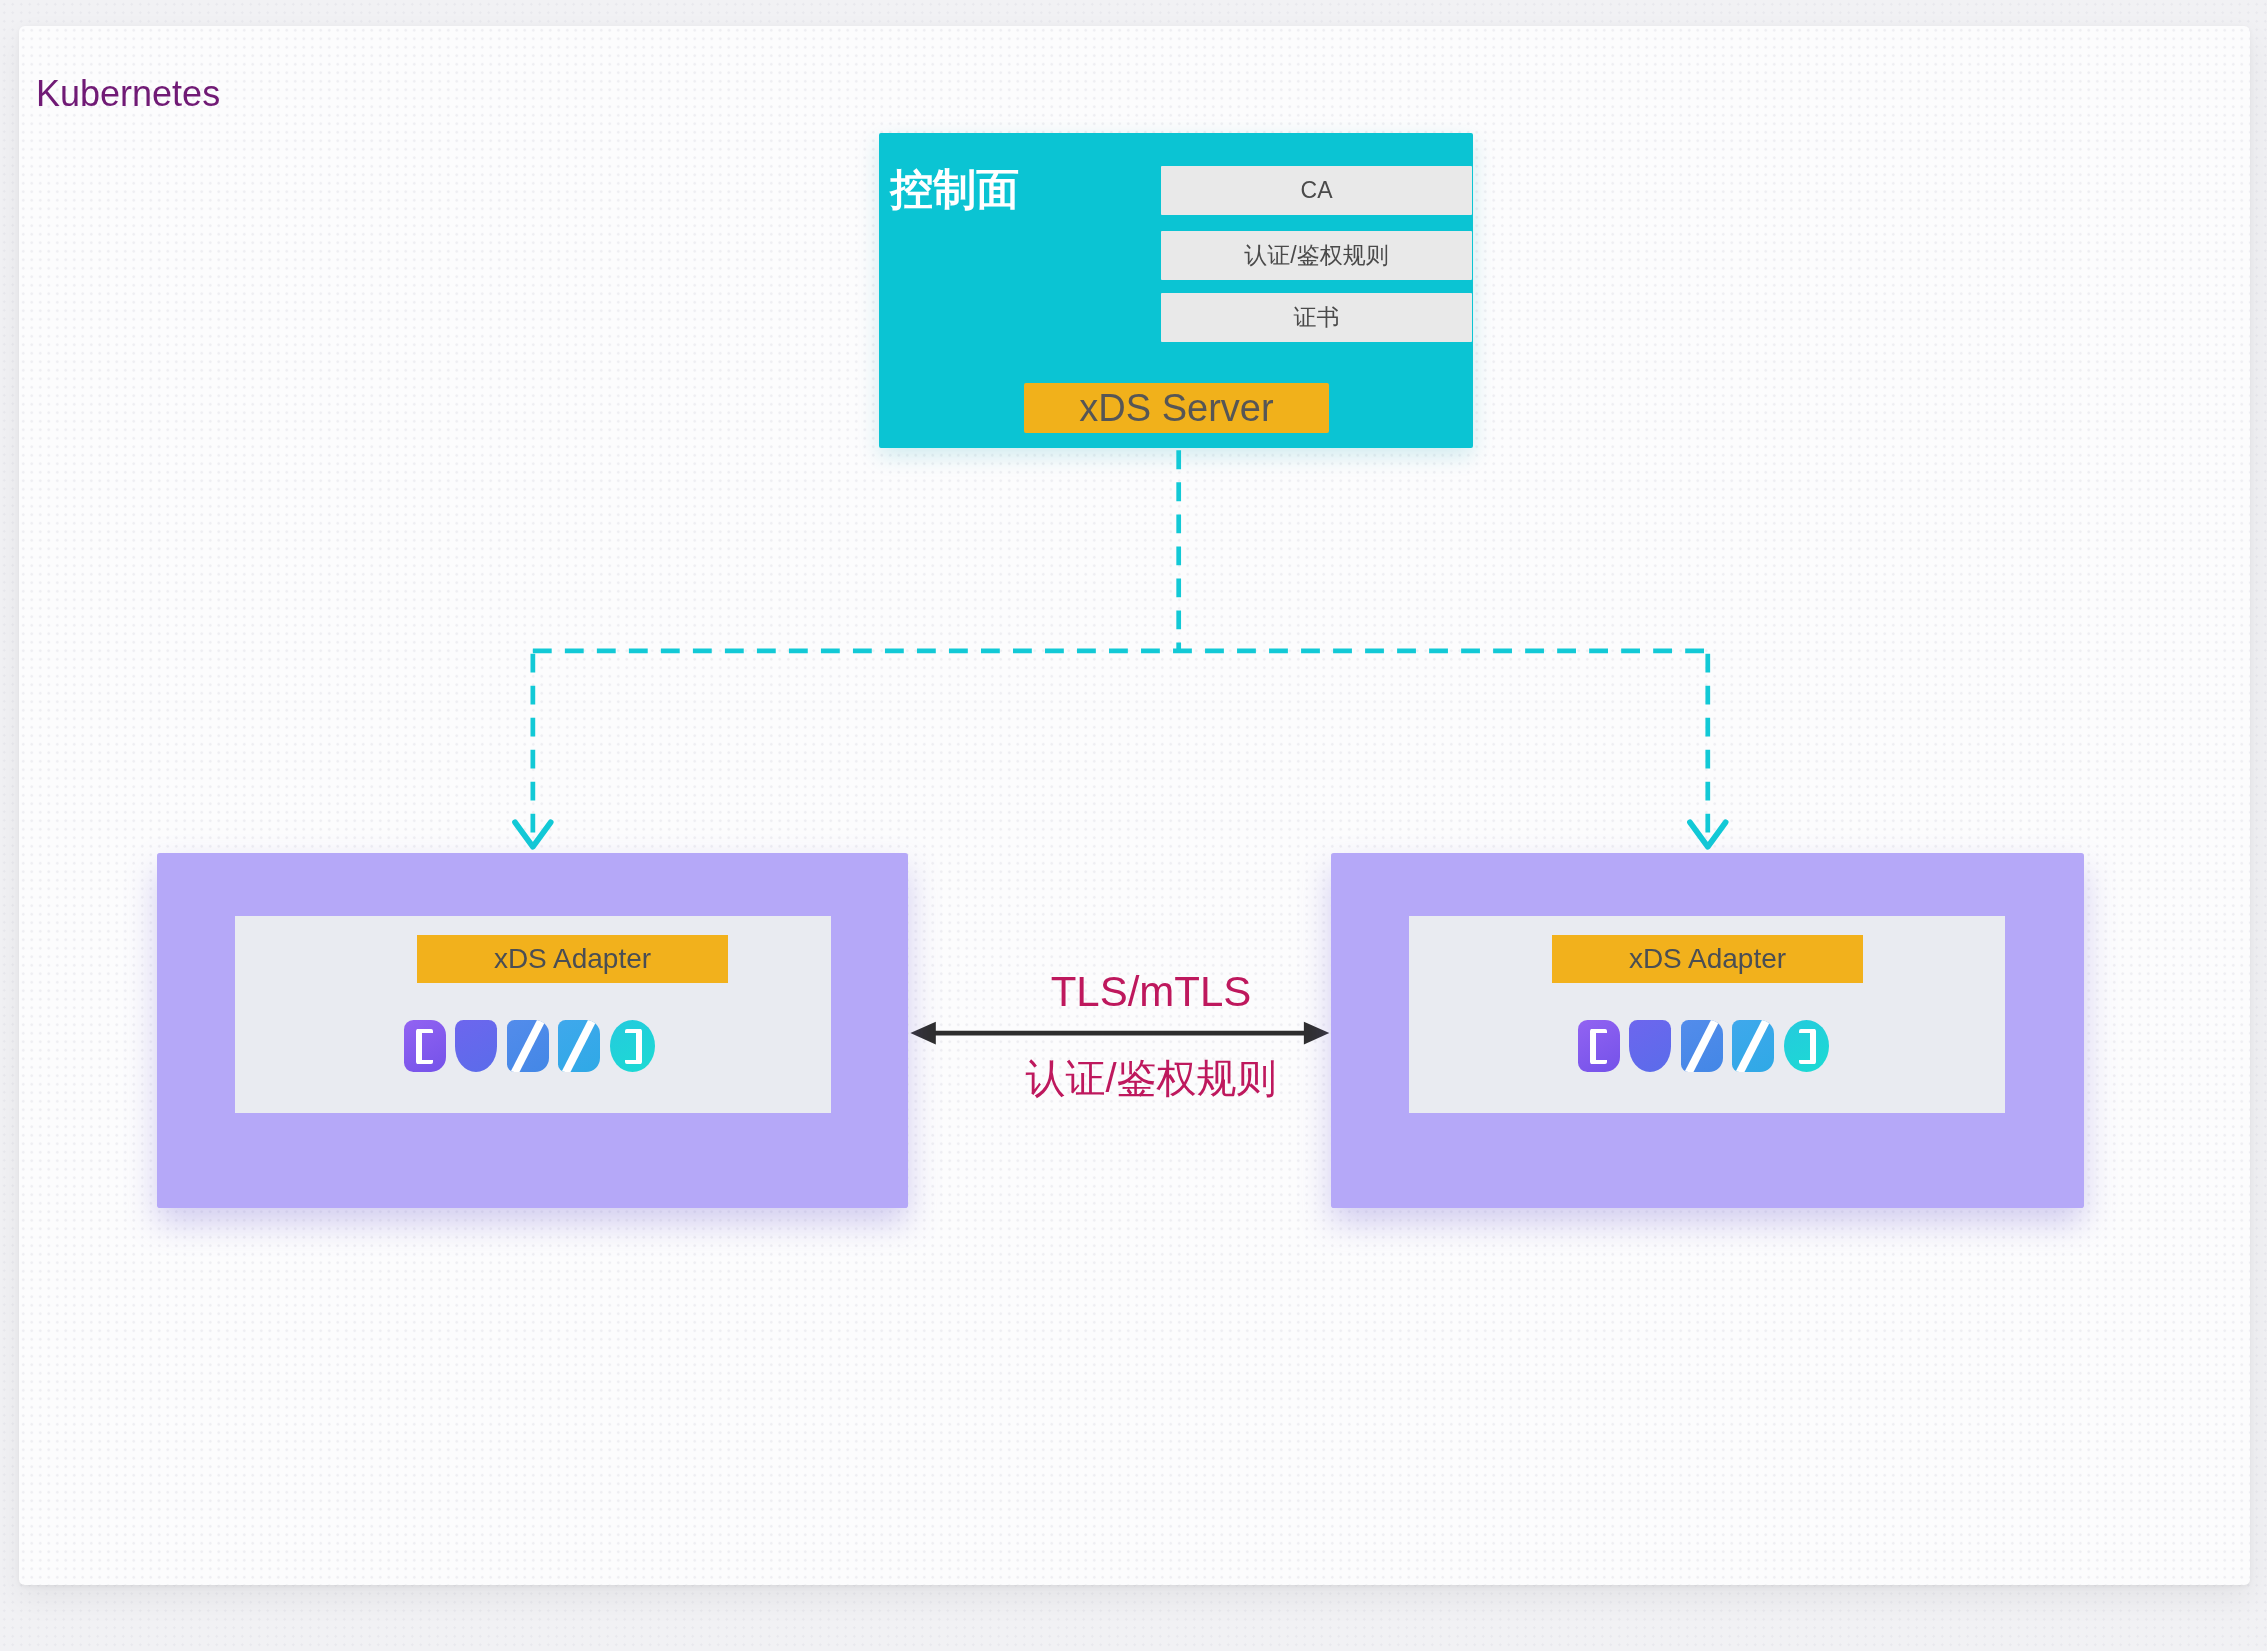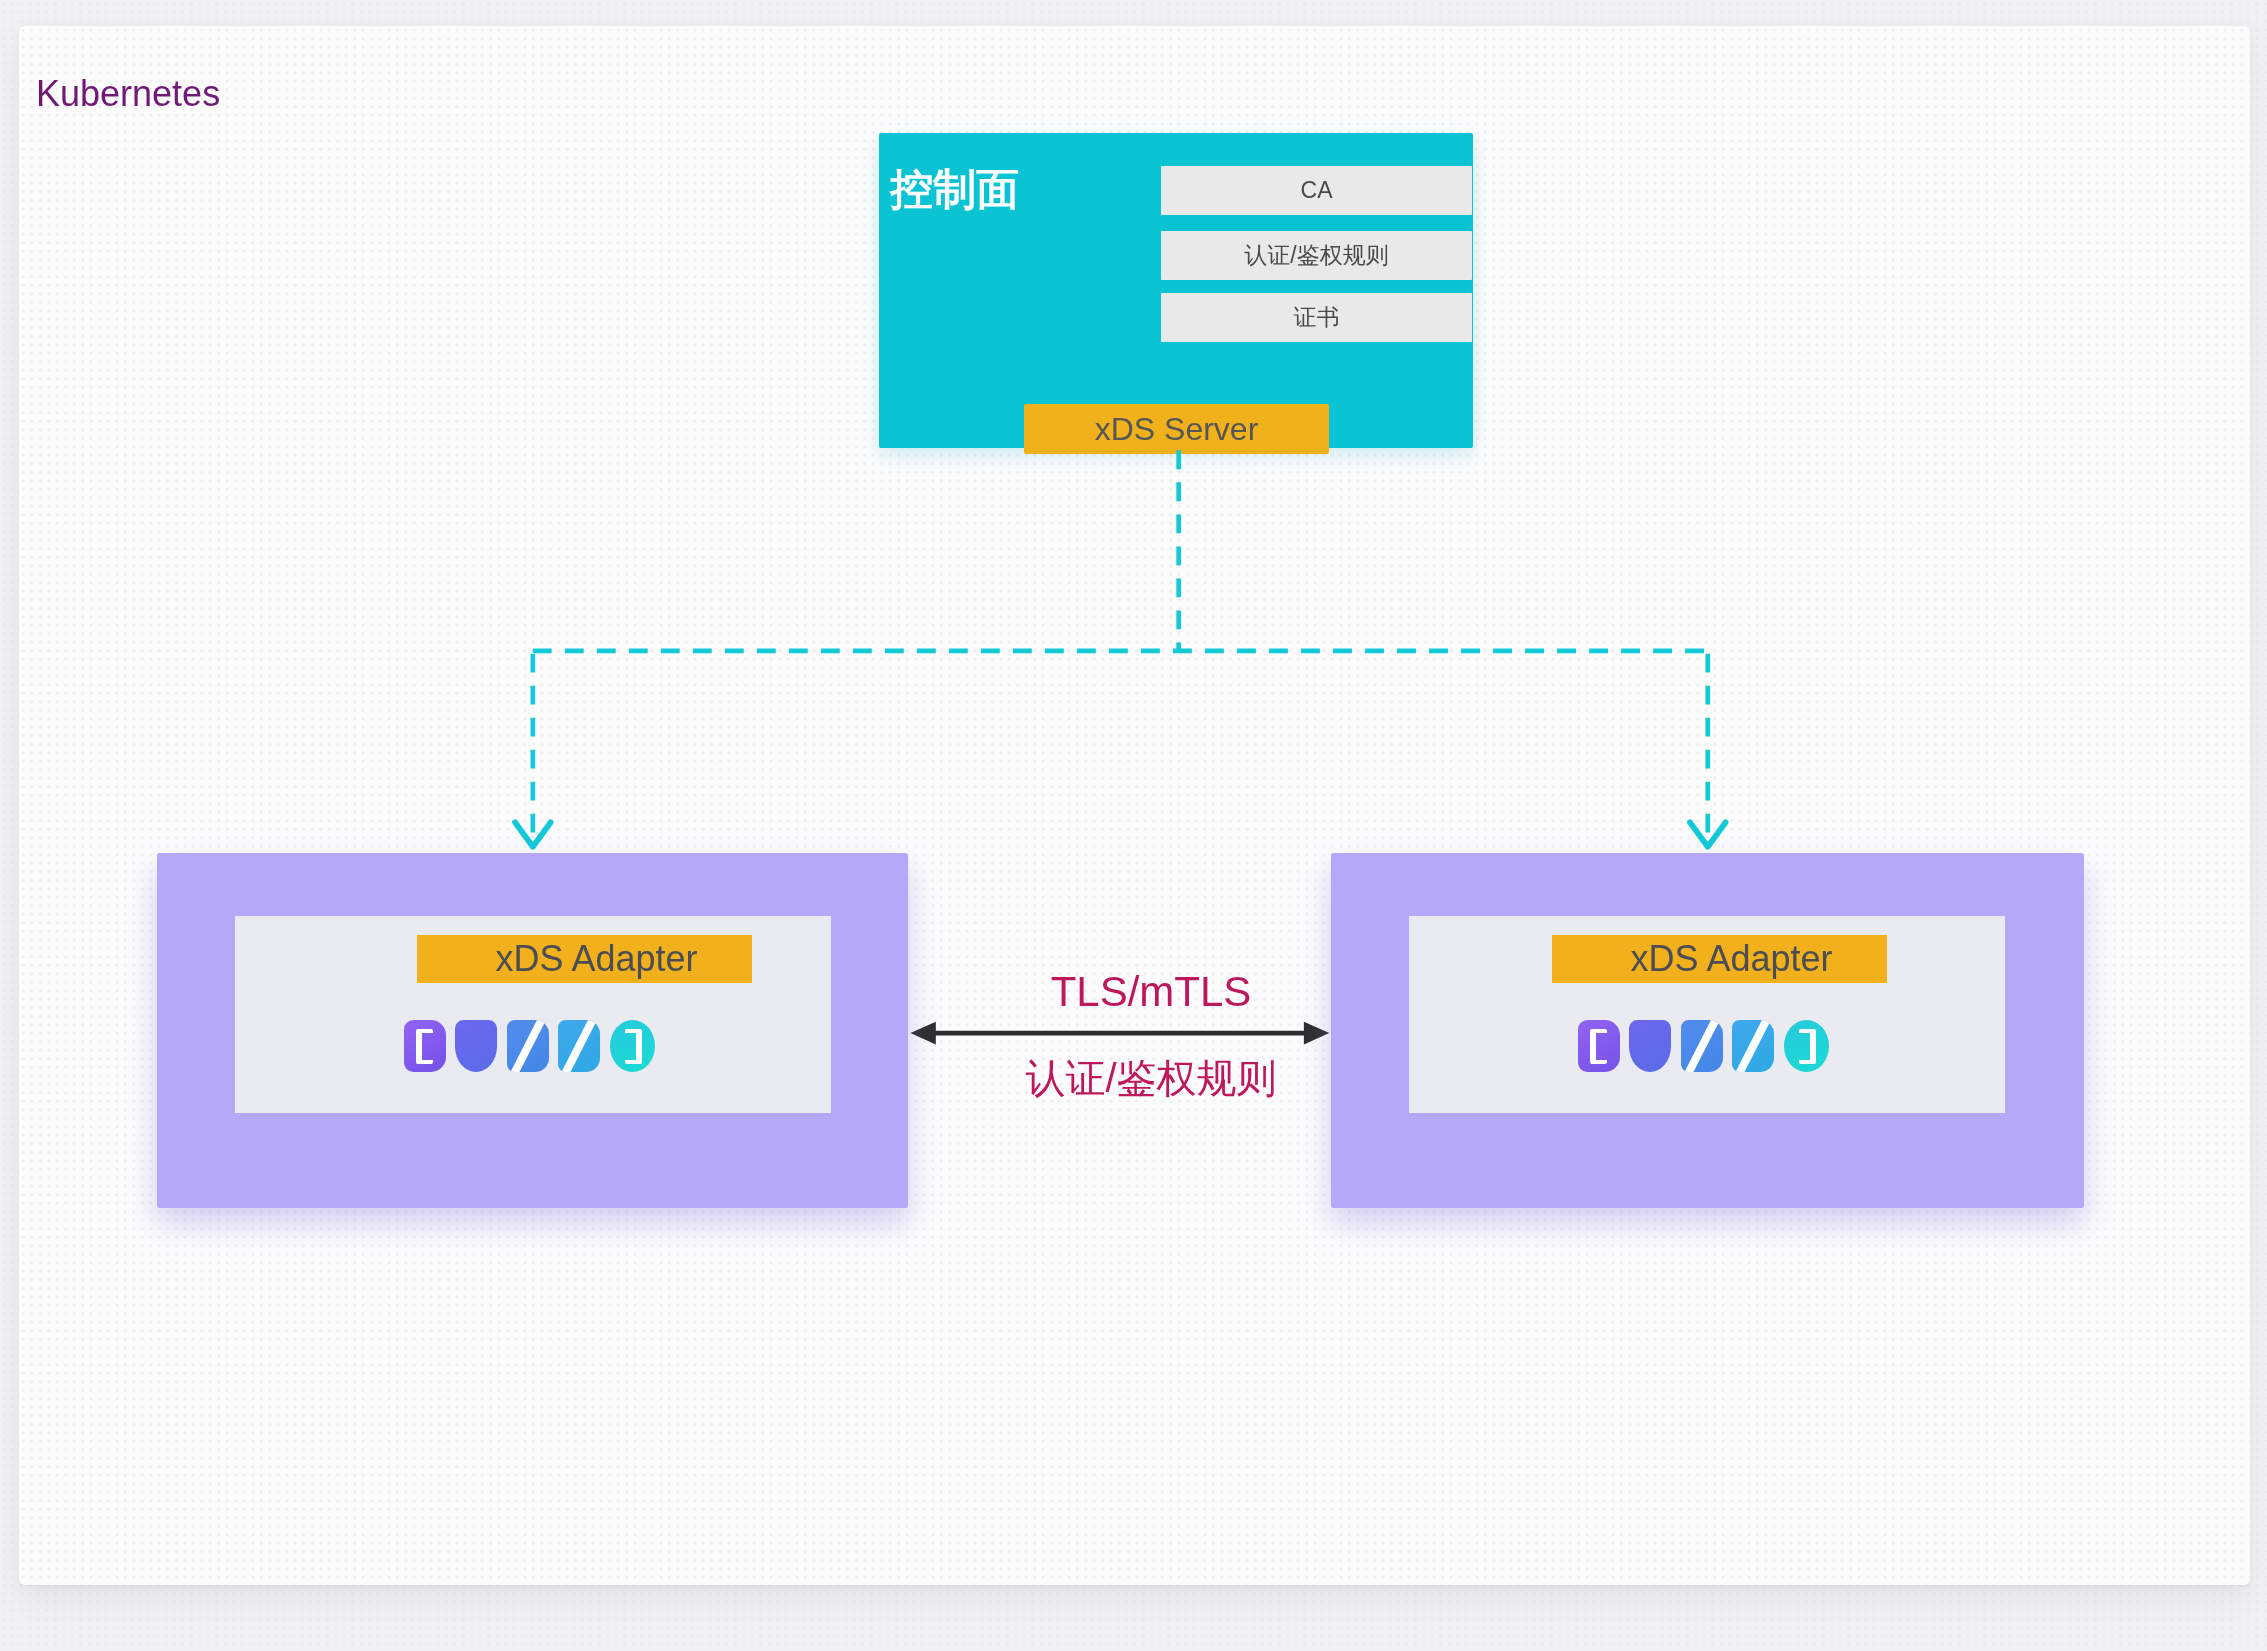--- a/index.html
+++ b/index.html
@@ -45,10 +45,9 @@
   .cp-row-2{top:160px;}
   .cp-server{
     position:absolute;left:145px;top:250px;width:305px;height:50px;
-    background:#f1b11b;color:#565656;font-size:32px;
+    background:#f1b11b;color:#565656;font-size:38px;
     display:flex;align-items:center;justify-content:center;
     border-radius:1.9px;
-    margin-top:21px;
   }
   
   svg.connectors{position:absolute;left:0;top:0;width:2267px;height:1652px;pointer-events:none;}

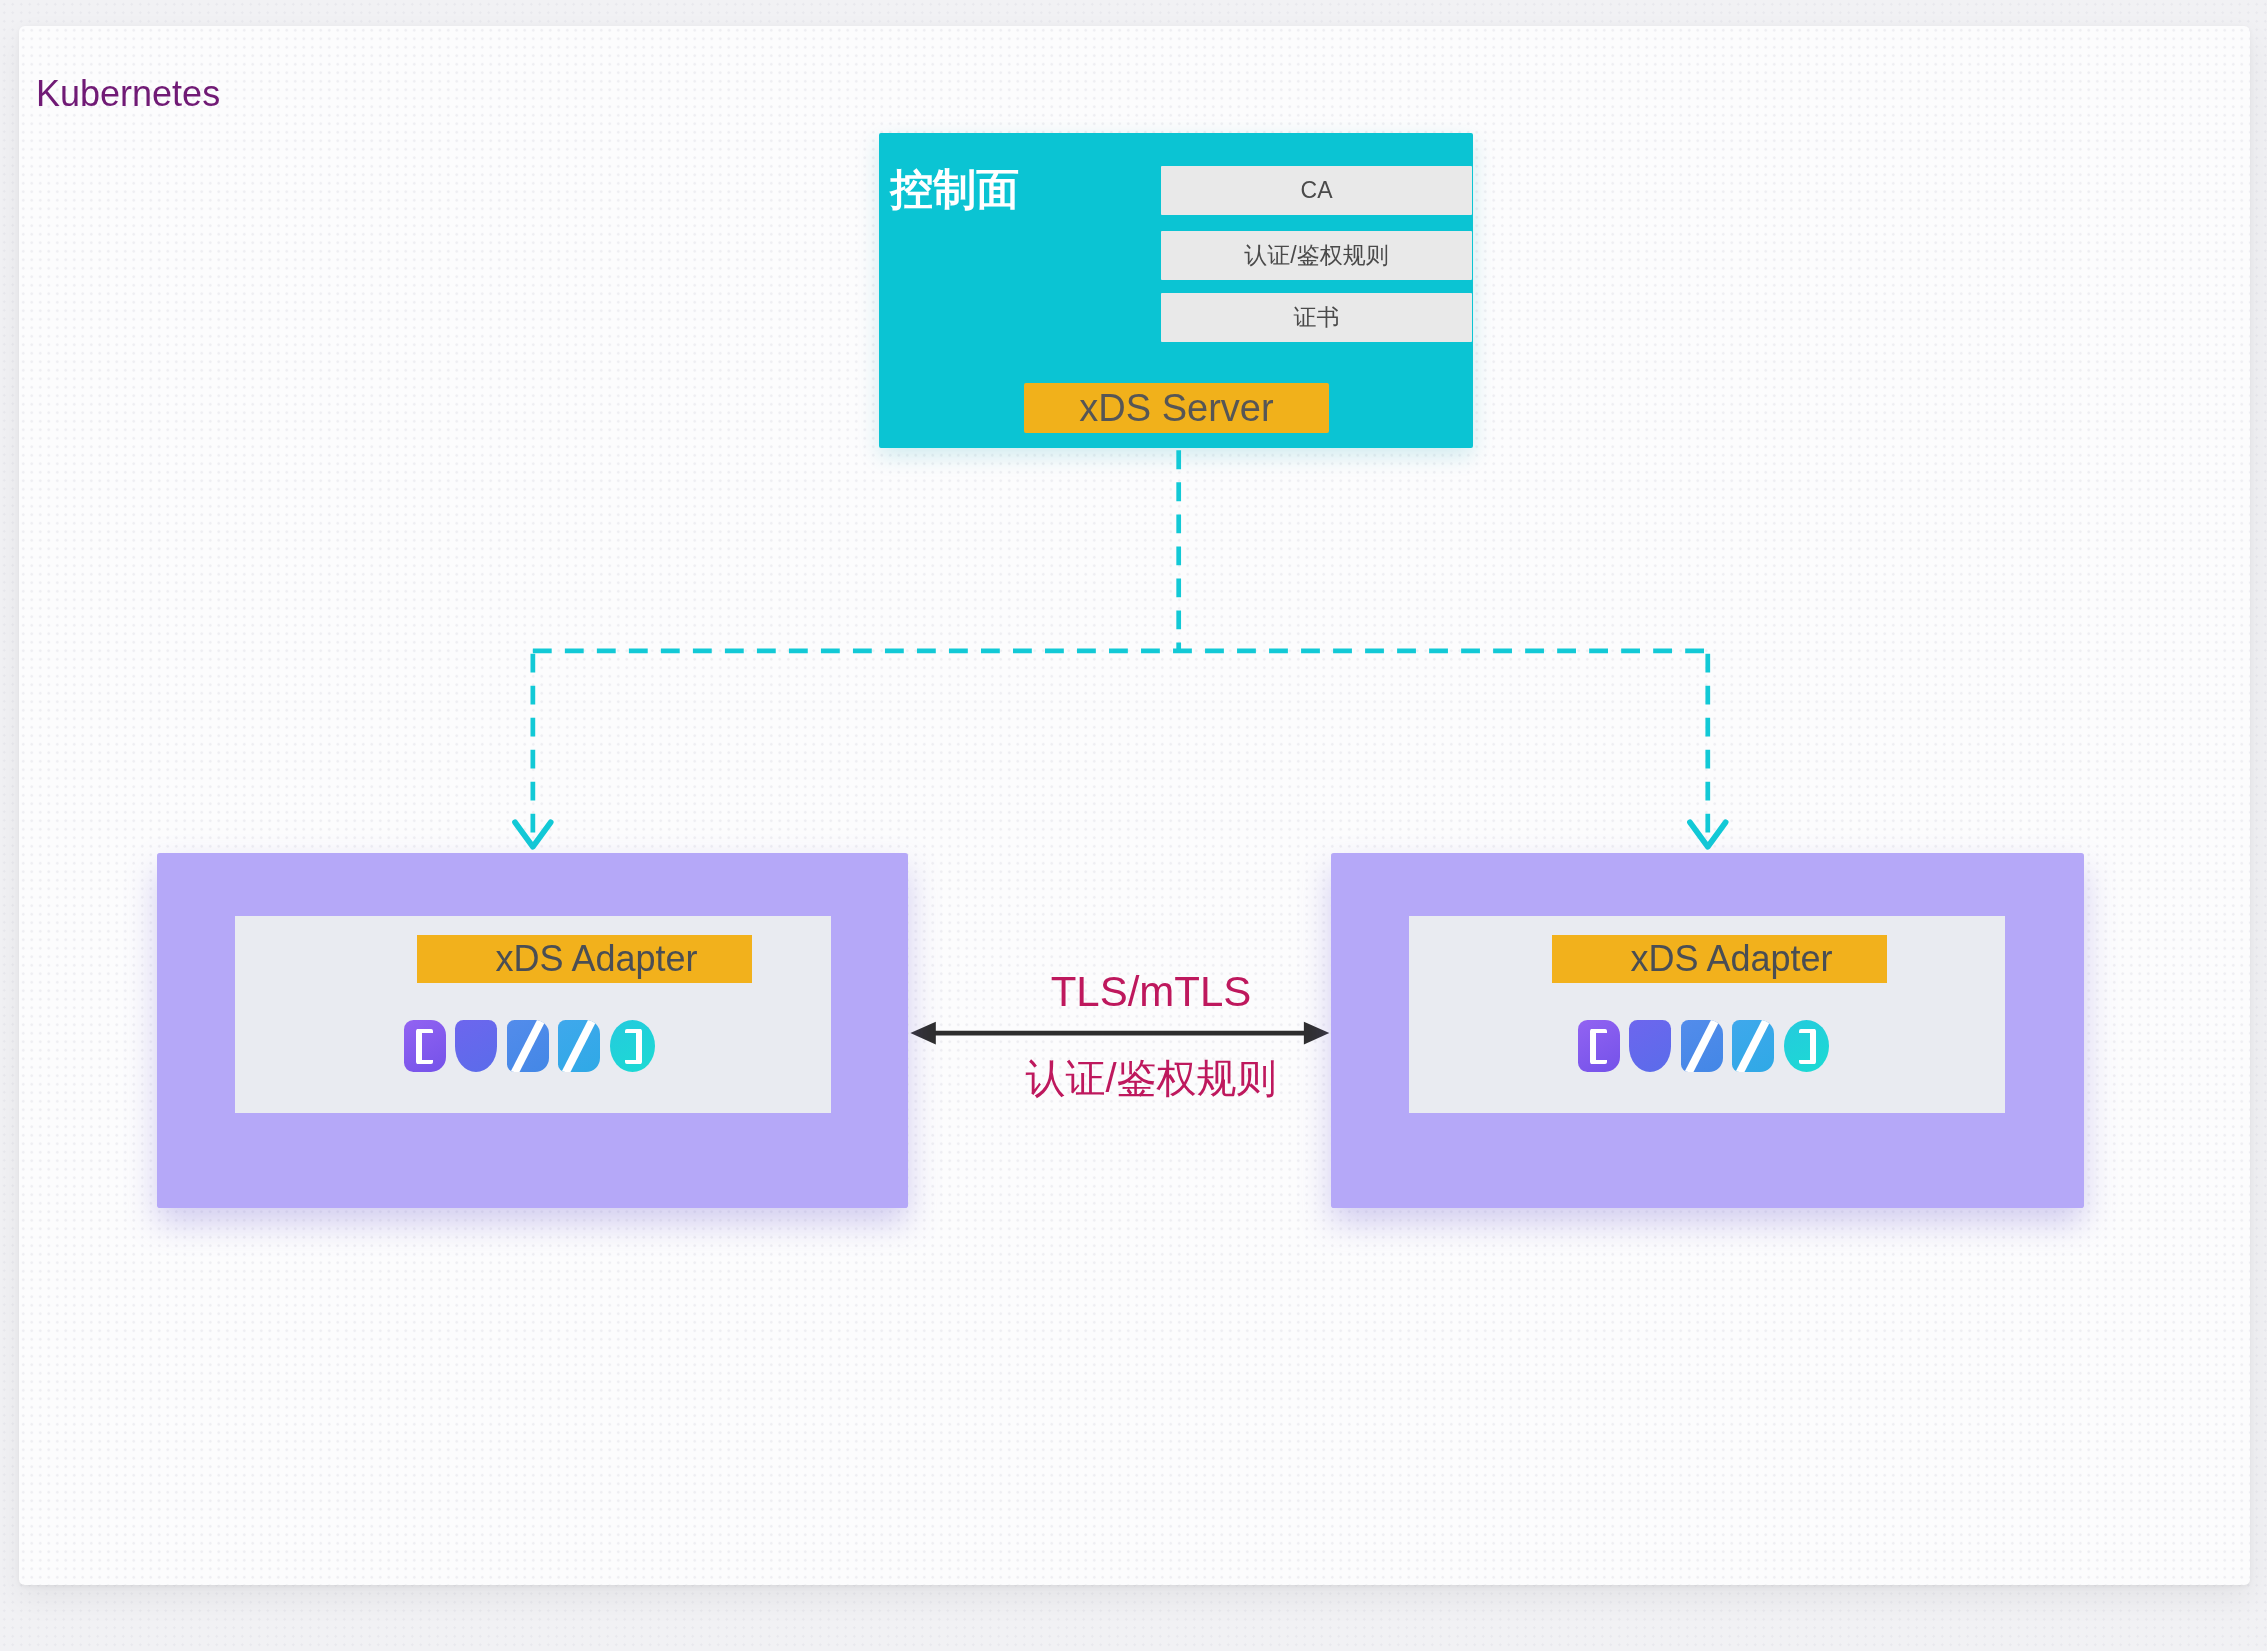--- a/index.html
+++ b/index.html
@@ -69,8 +69,8 @@
   }
   .adapter{
     position:absolute;top:19px;width:311px;height:48px;
-    background:#f2b11c;color:#4a4e54;font-size:36px;
-    display:flex;align-items:center;justify-content:center;padding-left:24px;
+    background:#f2b11c;color:#4a4e54;font-size:28px;
+    display:flex;align-items:center;justify-content:center;
   }
   .adapter-offset{left:182px;}
   .adapter-center{left:143px;}

